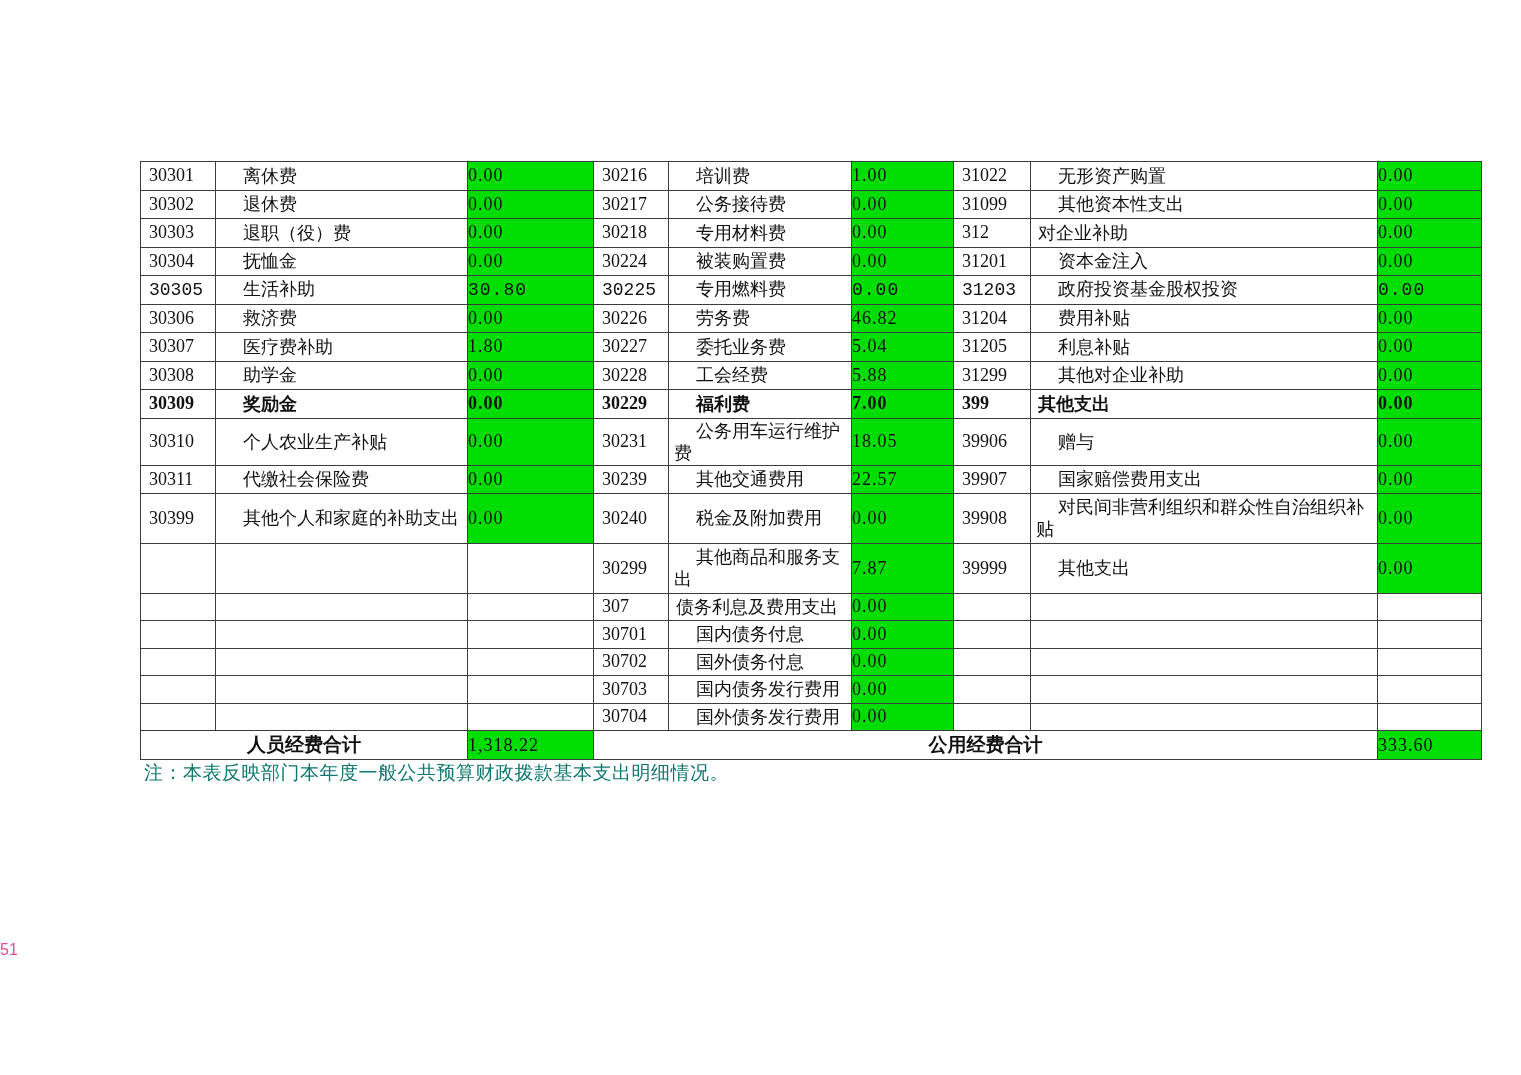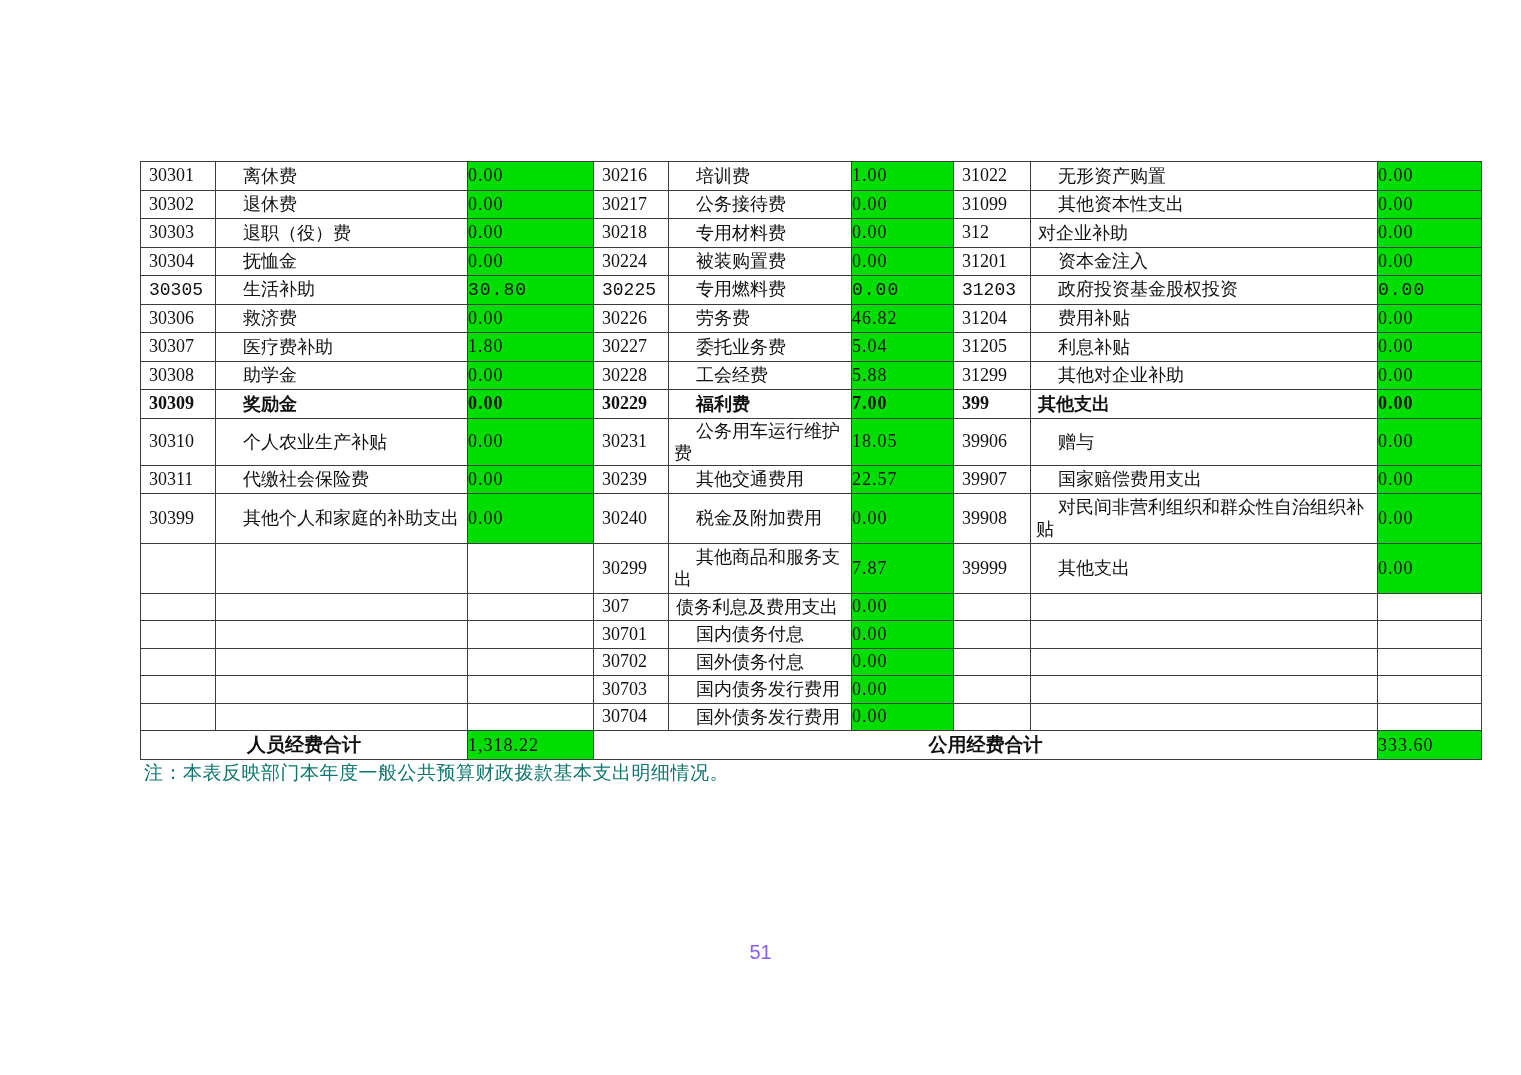--- a/index.html
+++ b/index.html
@@ -30,8 +30,8 @@
     font-size:19px;color:#0f766e;letter-spacing:0.5px;
   }
   .pageno{
-    position:absolute;left:0;top:941px;width:100%;text-align:center;
-    font-size:20px;color:#8b5cf6;
+    position:absolute;left:0;top:941px;width:100%;text-align:left;
+    font-size:16px;color:#ec4899;
     font-family:"Liberation Sans","DejaVu Sans",sans-serif;
   }
 </style>

